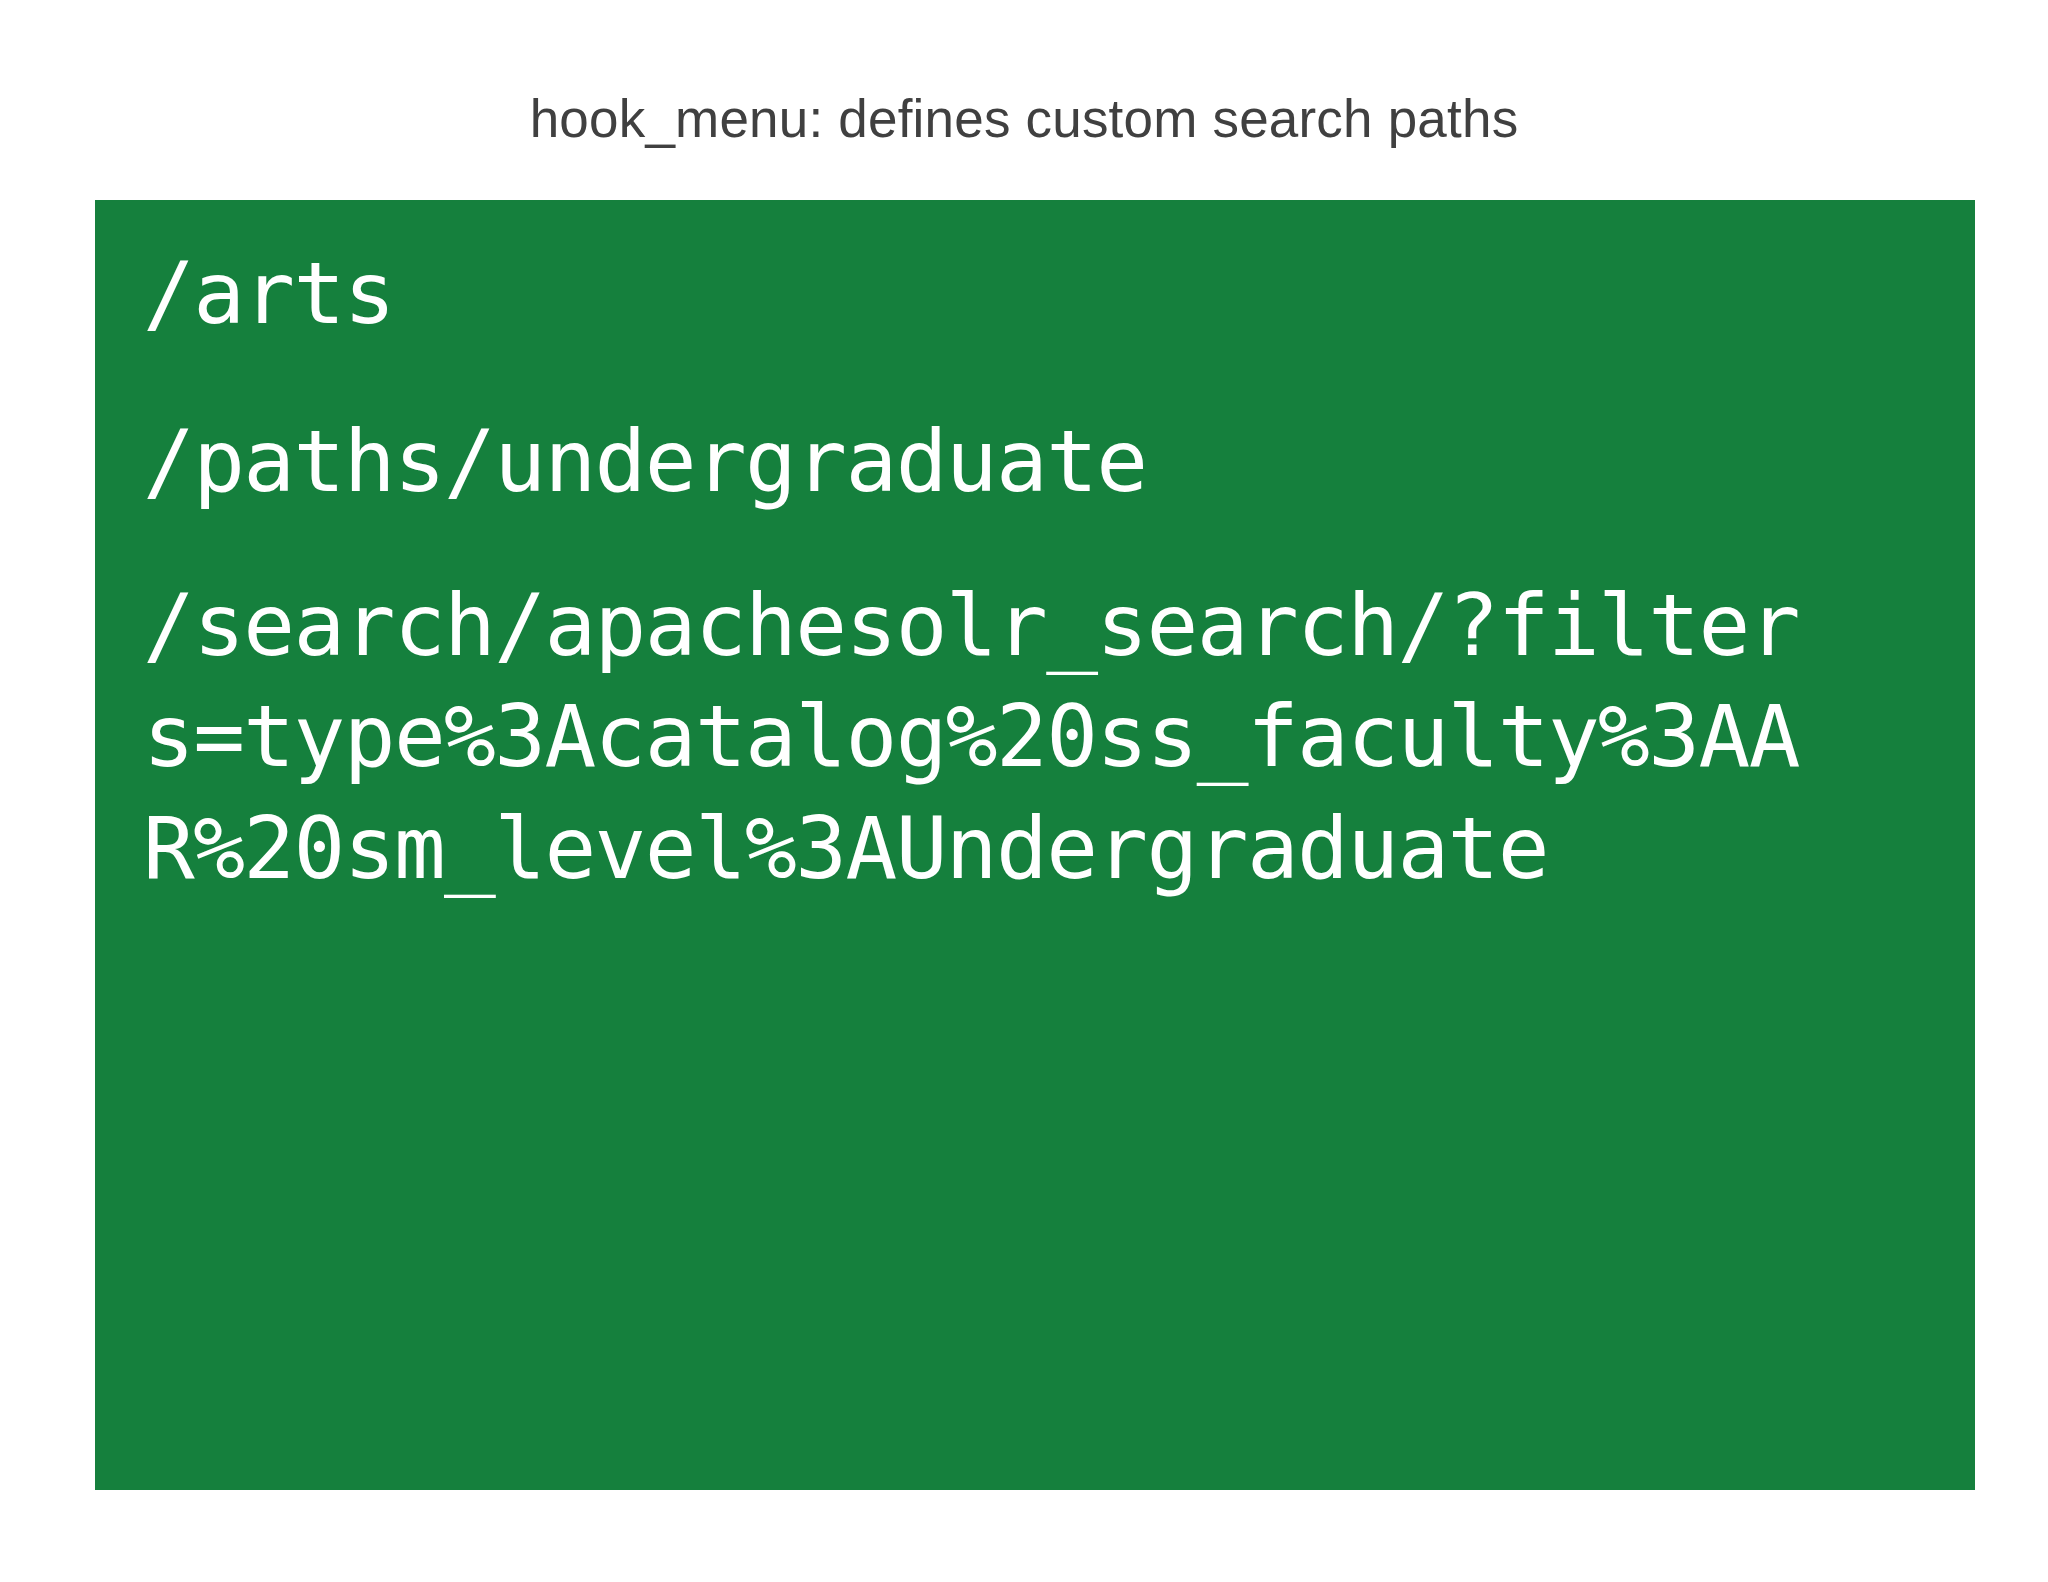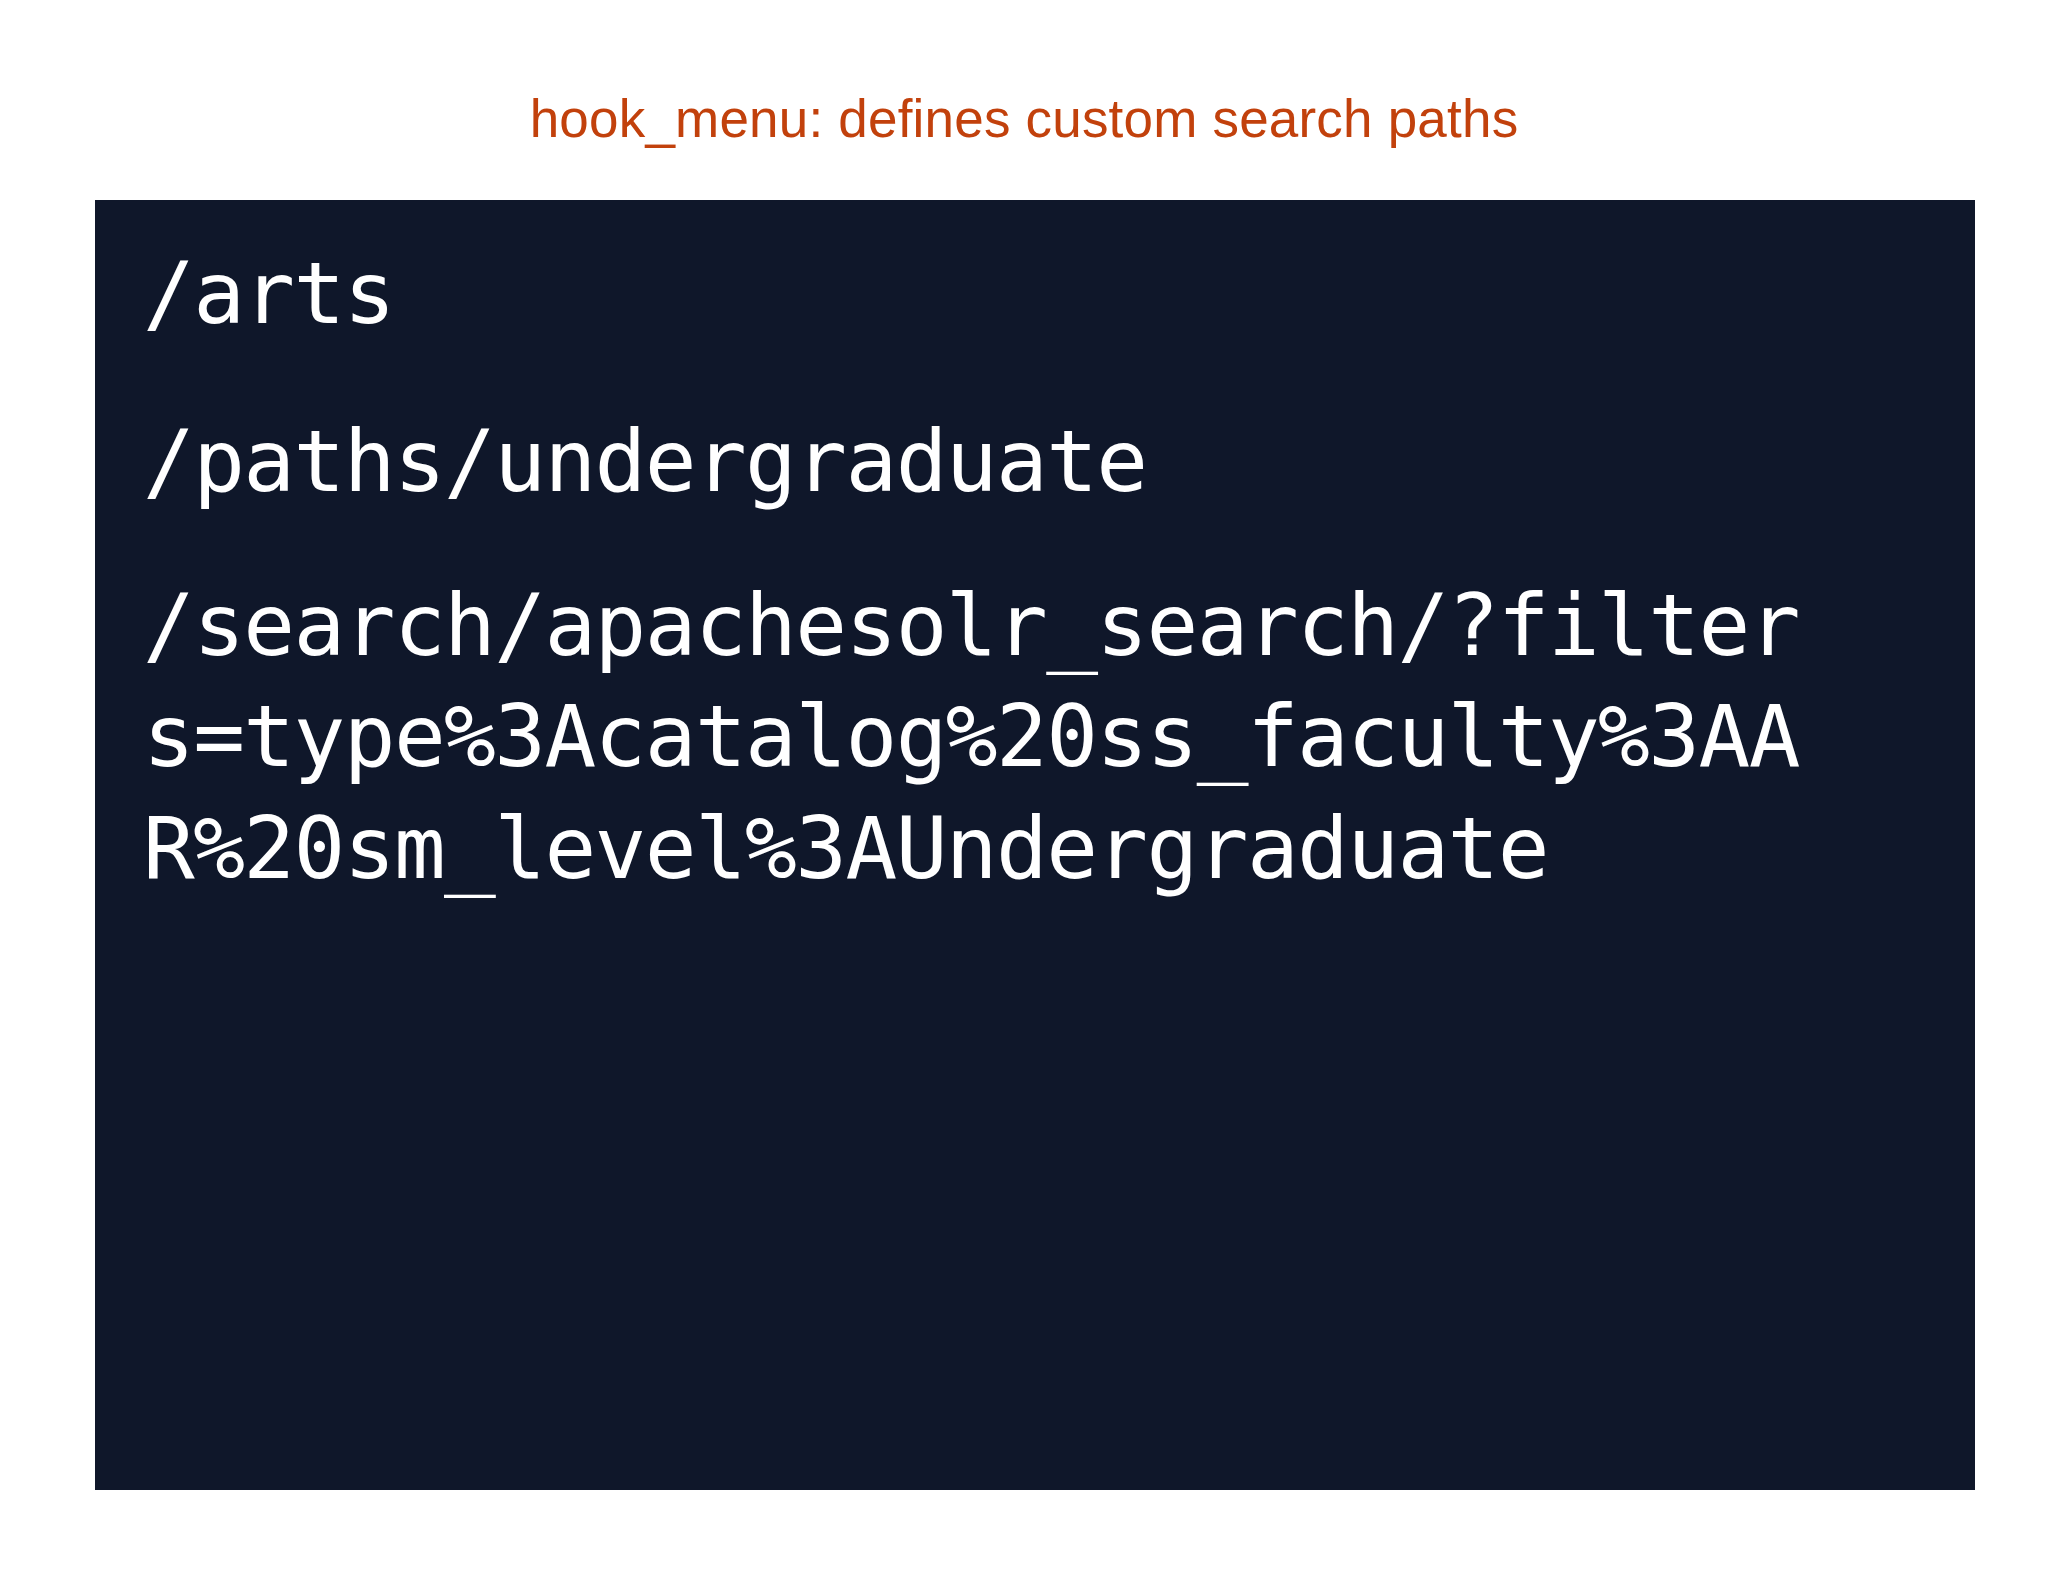--- a/index.html
+++ b/index.html
@@ -32,7 +32,7 @@
     font-size: 53px;
     font-weight: 400;
     line-height: 1.0;
-    color: #c2410c;
+    color: #404040;
     letter-spacing: 0.2px;
     white-space: nowrap;
   }

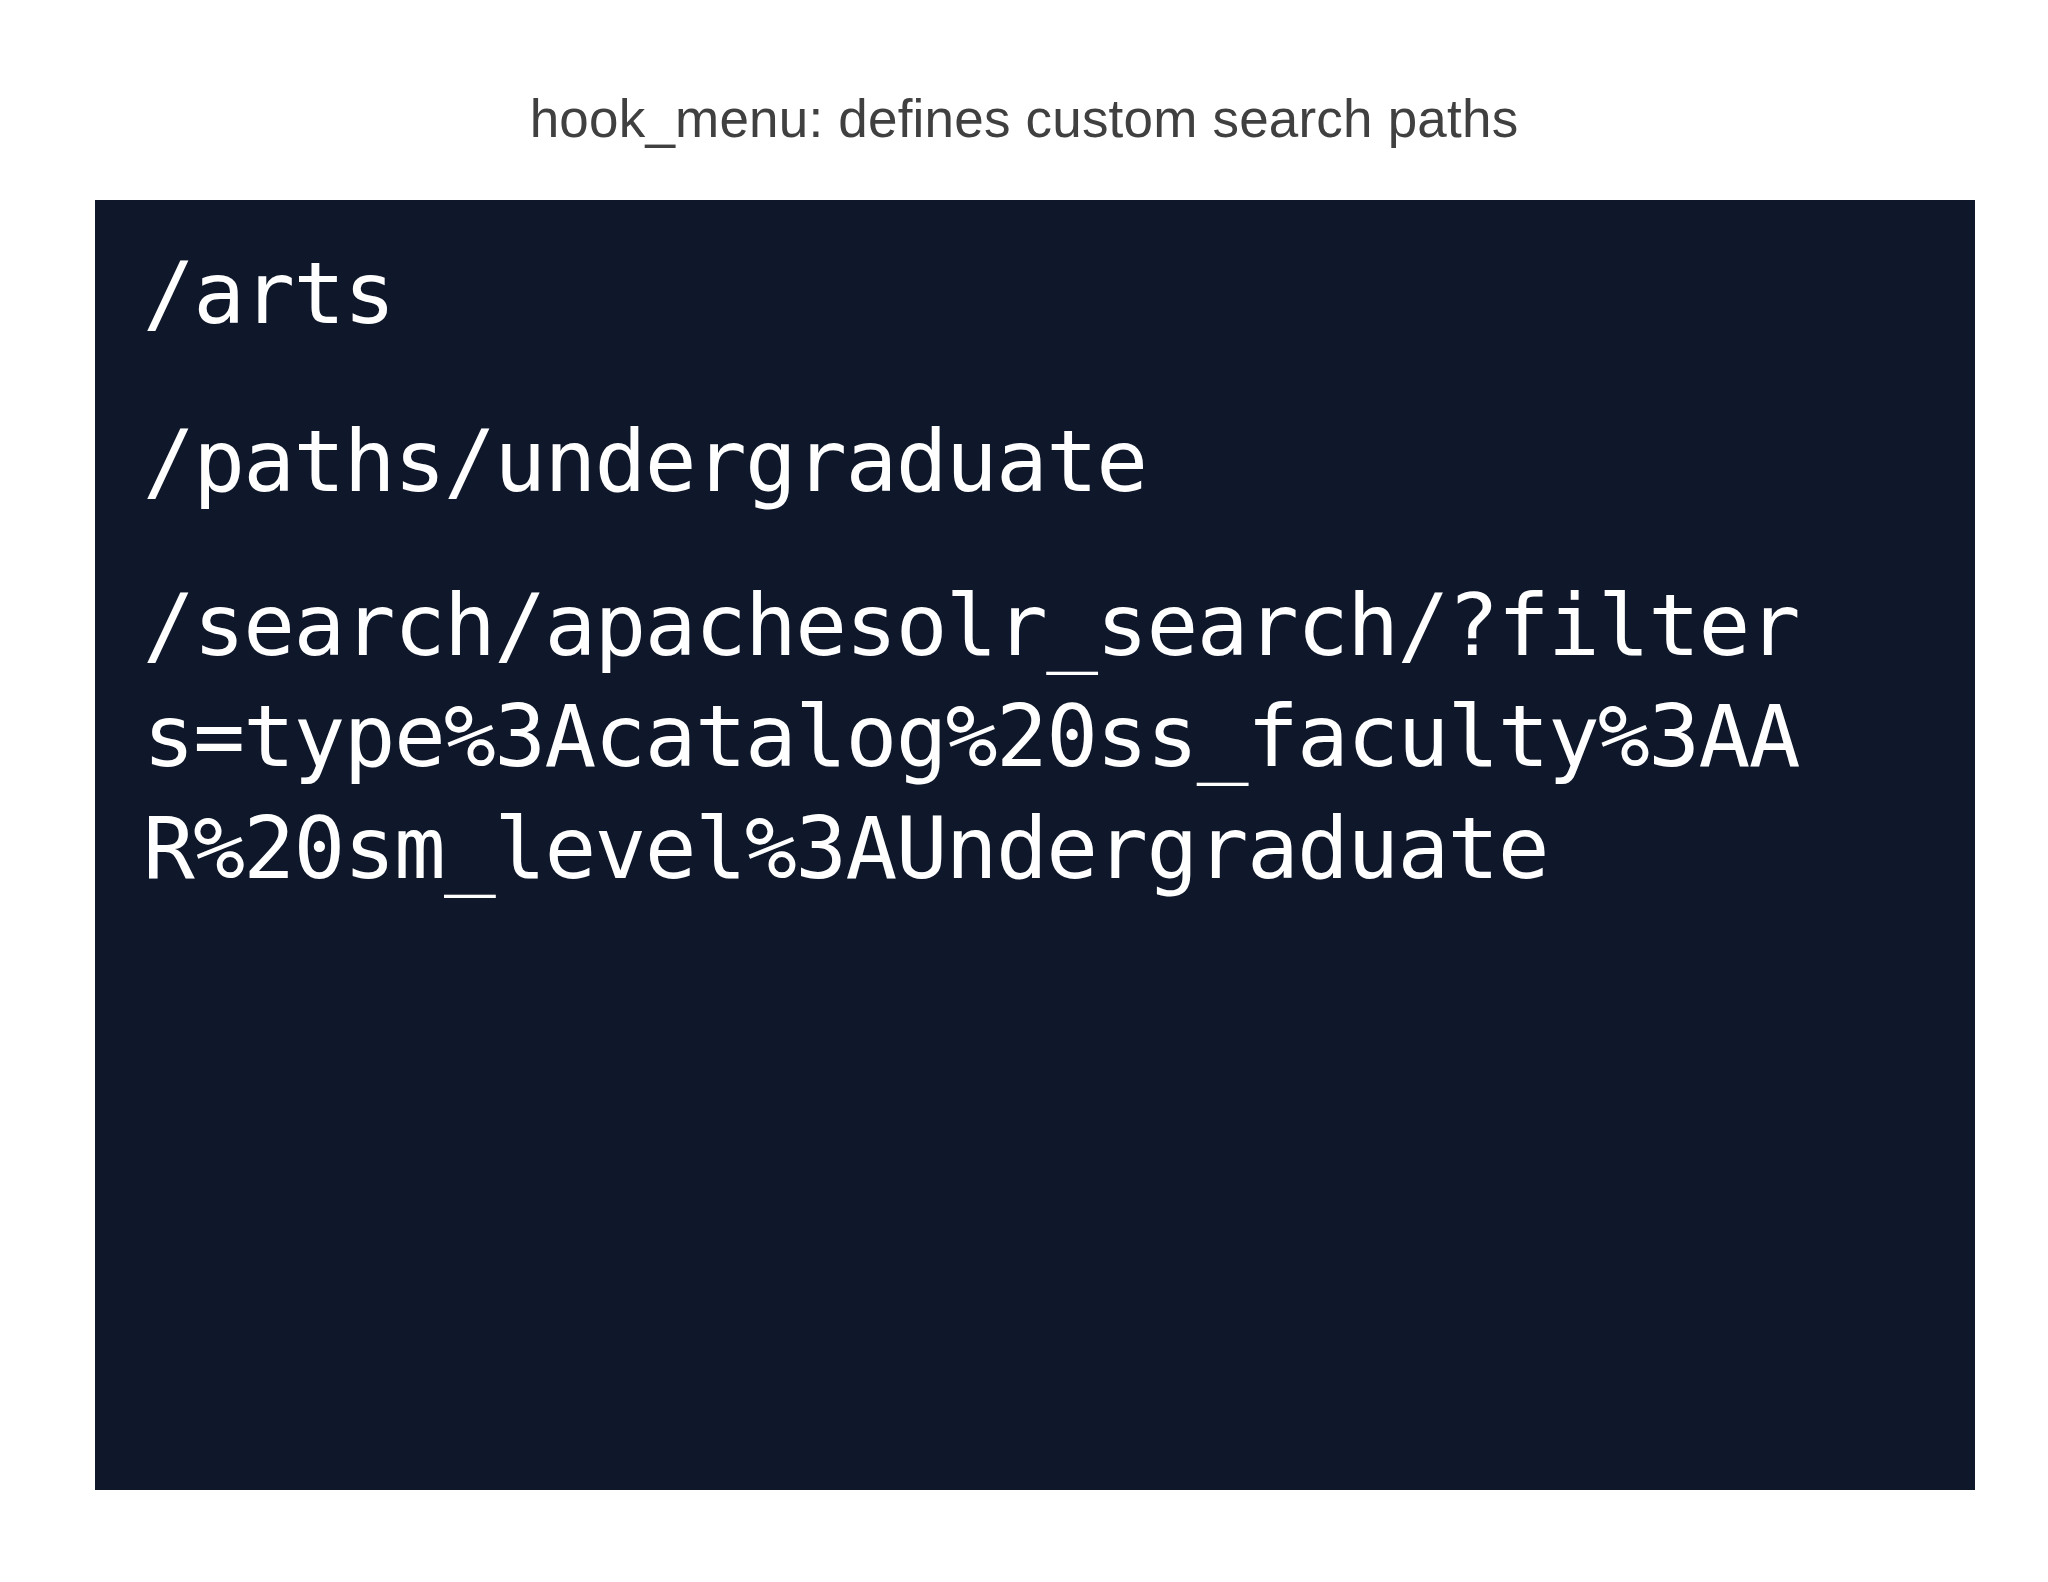--- a/index.html
+++ b/index.html
@@ -43,7 +43,7 @@
     top: 200px;
     width: 1880px;
     height: 1290px;
-    background: #0f172a;
+    background: #15803d;
     box-sizing: border-box;
     padding: 38px 52px 38px 48px;
     overflow: hidden;

